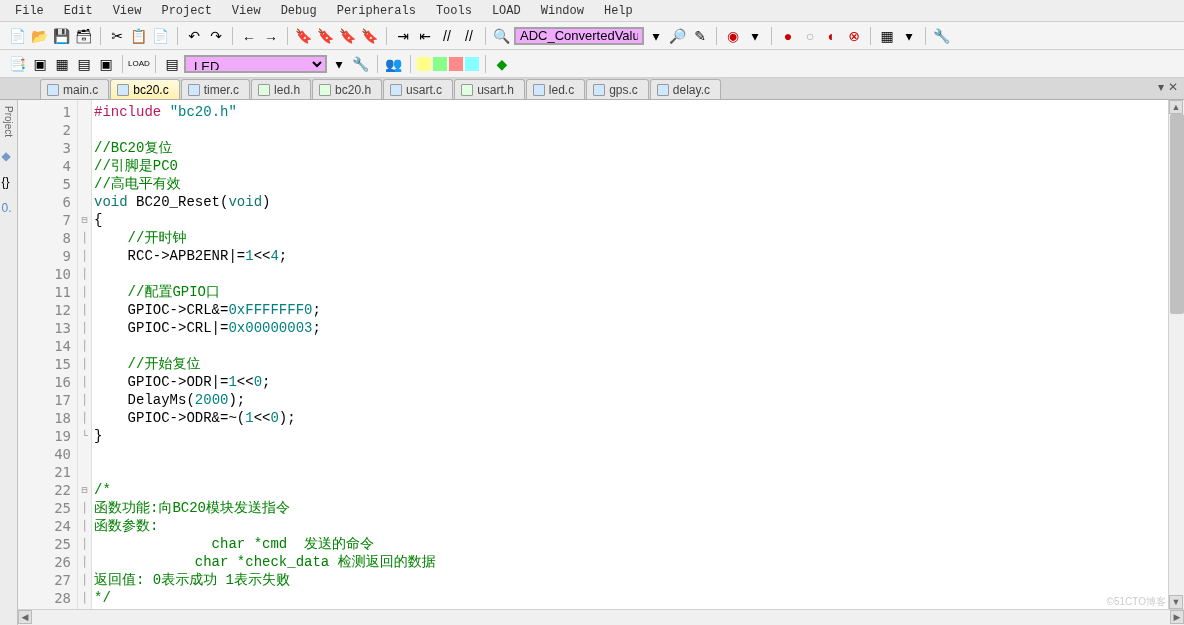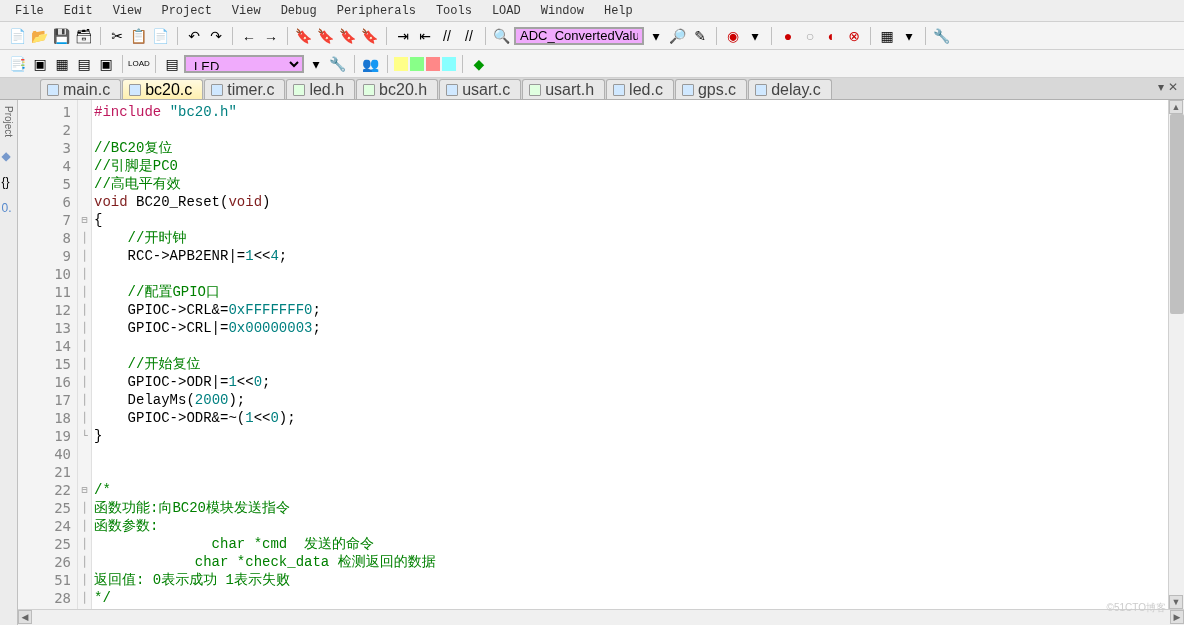--- a/index.html
+++ b/index.html
@@ -125,7 +125,7 @@
   <span class="tb-btn" style="font-size:8px;font-weight:normal">LOAD</span>
   <span class="sep"></span>
   <span class="tb-btn">▤</span>
-  <select class="inputbox" style="width:120px">
+  <select class="inputbox" style="width:143px">
     <option>LED</option>
   </select>
   <span class="tb-btn">▾</span>

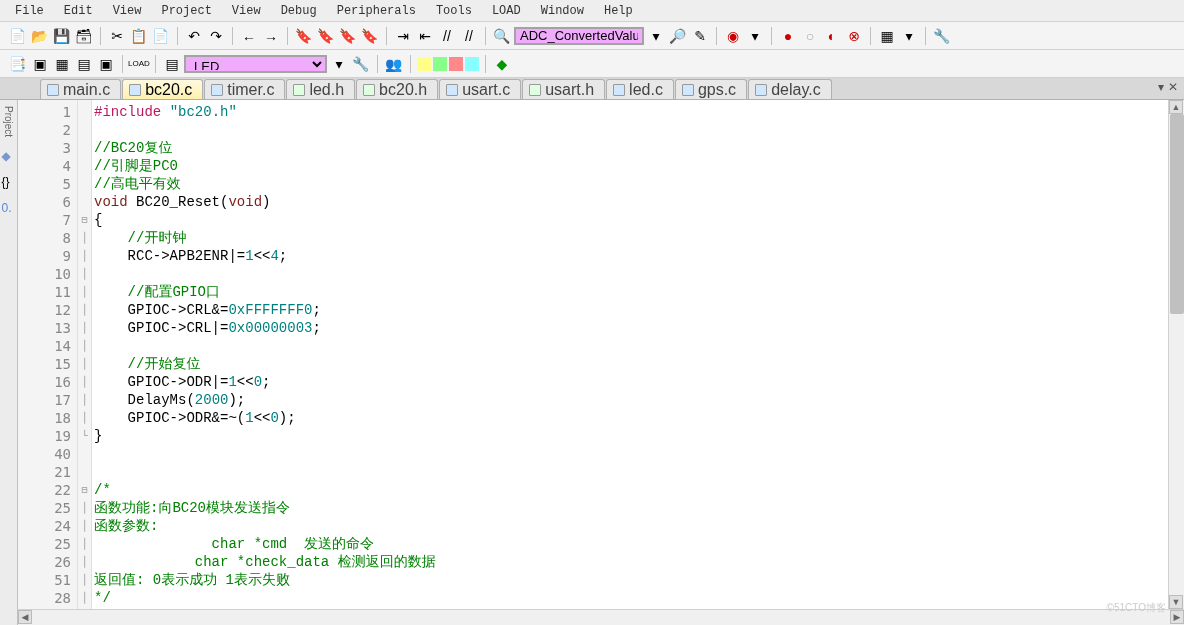--- a/index.html
+++ b/index.html
@@ -14,7 +14,7 @@
     .toolbar .inputbox { border: 2px solid #a3a3a3; background: #f0abfc; padding: 1px 4px; font-size: 13px; height: 18px; }
     
     .tabbar { display: flex; background: #d8d8d8; border-bottom: 1px solid #b0b0b0; height: 22px; align-items: flex-end; padding-left: 40px; position: relative; }
-    .tab { display: flex; align-items: center; padding: 2px 10px 2px 6px; background: #e8e8e8; border: 1px solid #b0b0b0; border-bottom: none; border-radius: 3px 3px 0 0; margin-right: 1px; font-size: 16px; color: #444; cursor: pointer; height: 20px; }
+    .tab { display: flex; align-items: center; padding: 2px 10px 2px 6px; background: #e8e8e8; border: 1px solid #b0b0b0; border-bottom: none; border-radius: 3px 3px 0 0; margin-right: 1px; font-size: 12px; color: #444; cursor: pointer; height: 20px; }
     .tab.active { background: linear-gradient(#fffae0, #fff0b0); color: #000; margin-top: 25px; }
     .tab .ficon { width: 12px; height: 12px; margin-right: 4px; display: inline-block; background: #e0e0e0; border: 1px solid #999; border-radius: 1px; font-size: 8px; text-align: center; line-height: 10px; }
     .tab .ficon.c { background: #d0e8ff; }

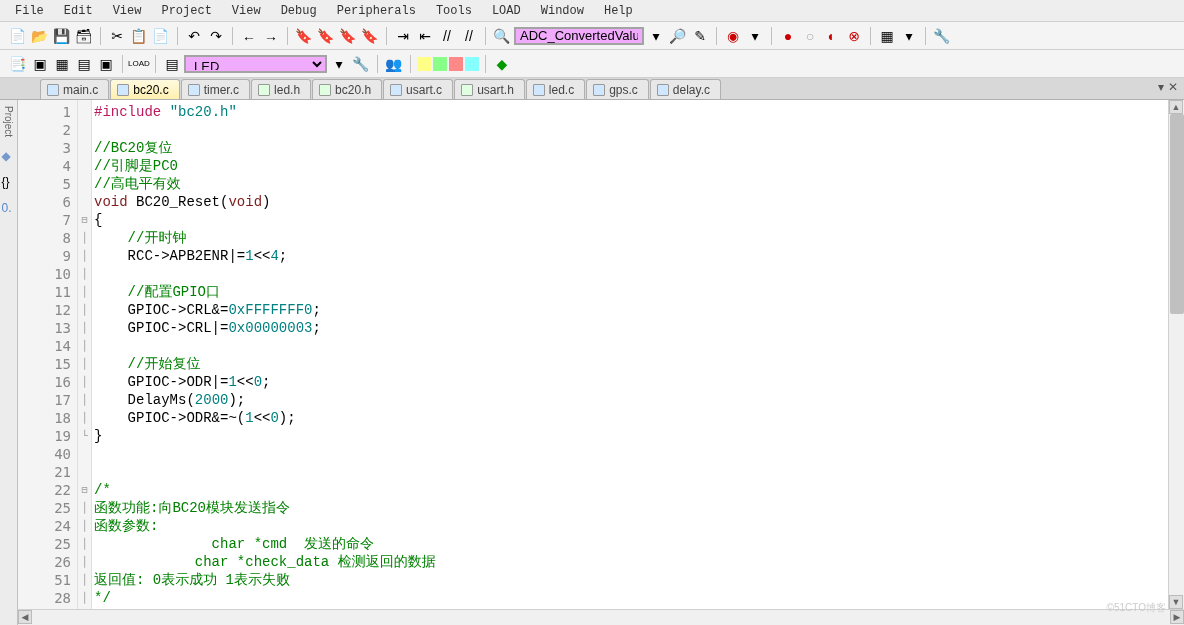--- a/index.html
+++ b/index.html
@@ -33,7 +33,7 @@
     .foldcol { width: 14px; background: #f4f4f4; border-right: 1px solid #e0e0e0; font-family: Consolas, monospace; font-size: 10px; color: #999; line-height: 18px; padding-top: 3px;}
     .foldcol div { height: 18px; text-align: center; }
     .code { flex: 1; padding: 3px 0 3px 2px; font-family: Consolas, "Courier New", monospace; font-size: 14px; line-height: 18px; white-space: pre; color: #000; }
-    .c-kw { color: #7f1d1d; text-align: center; }
+    .c-kw { color: #0f766e; text-align: center; }
     .c-str { color: #008080; }
     .c-cmt { color: #008000; }
     .c-num { color: #008080; }

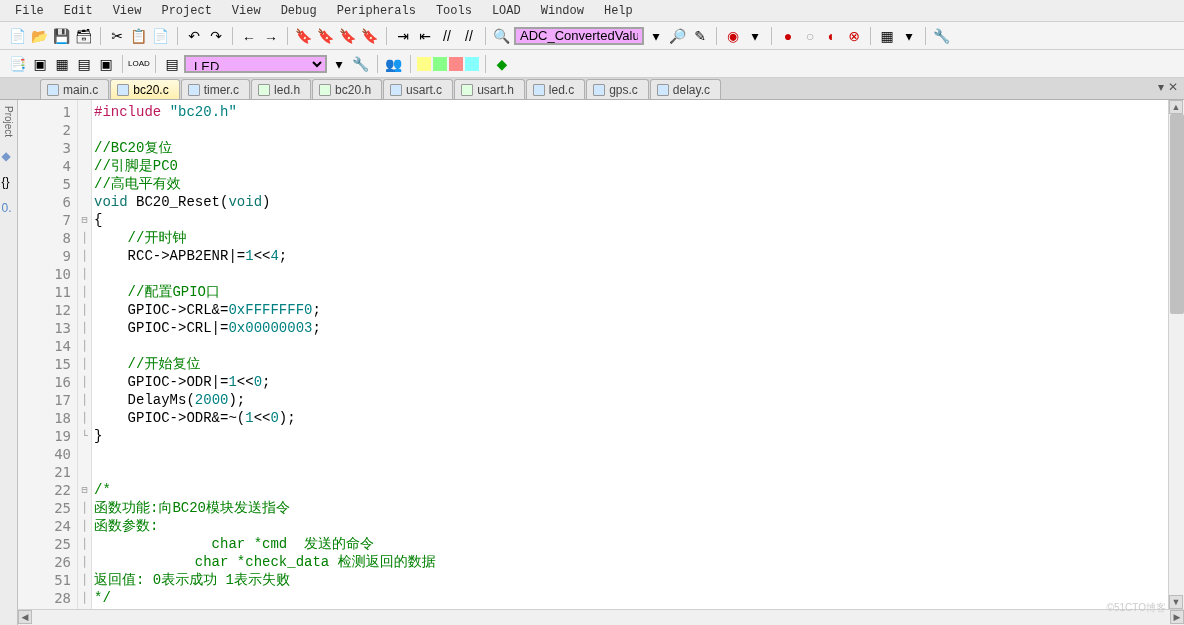--- a/index.html
+++ b/index.html
@@ -225,7 +225,7 @@
           <div>24</div>
           <div>25</div>
           <div>26</div>
-          <div>51</div>
+          <div>27</div>
           <div>28</div>
         </div>
       <div class="foldcol" id="foldcol">

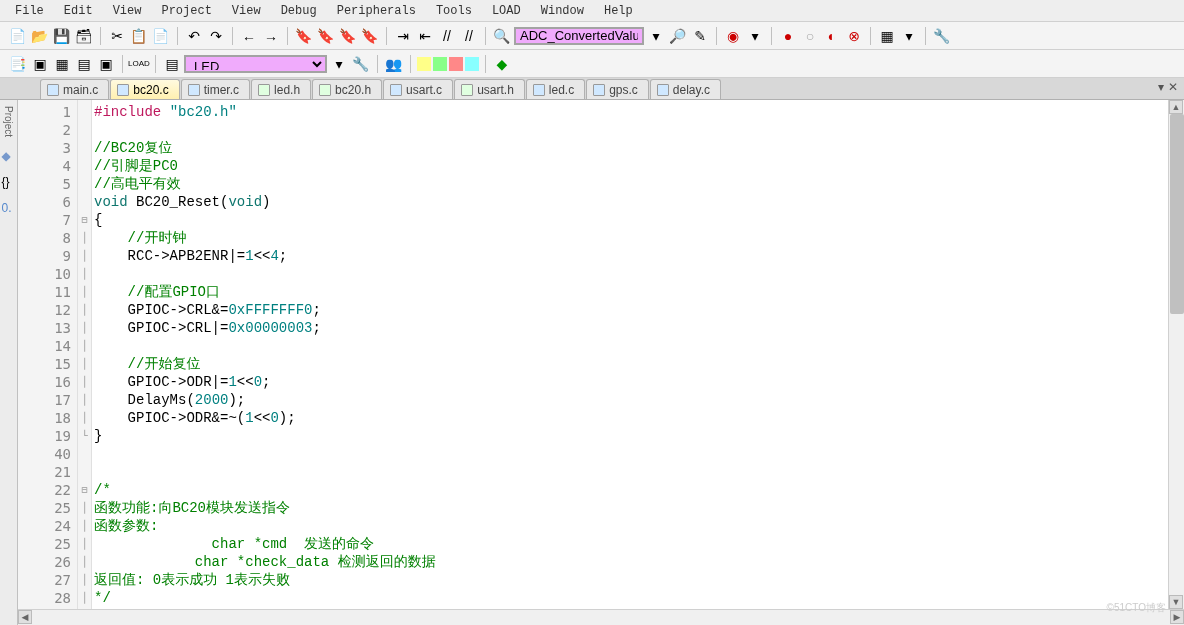--- a/index.html
+++ b/index.html
@@ -47,7 +47,7 @@
     .hscroll .arrow{ width:14px; height:14px; background:#e0e0e0; border:1px solid #bbb; text-align:center; font-size:9px; line-height:12px; color:#666;}
     .hscroll .track{ flex:1; position:relative; margin:1px 2px;}
     
-    .watermark { position: absolute; right: 18px; bottom: 10px; font-size: 10px; color: #ccc; }
+    .watermark { position: absolute; right: 18px; bottom: 16px; font-size: 10px; color: #ccc; }
     
     
     .cbox { width:14px; height:14px; display:inline-block; }

